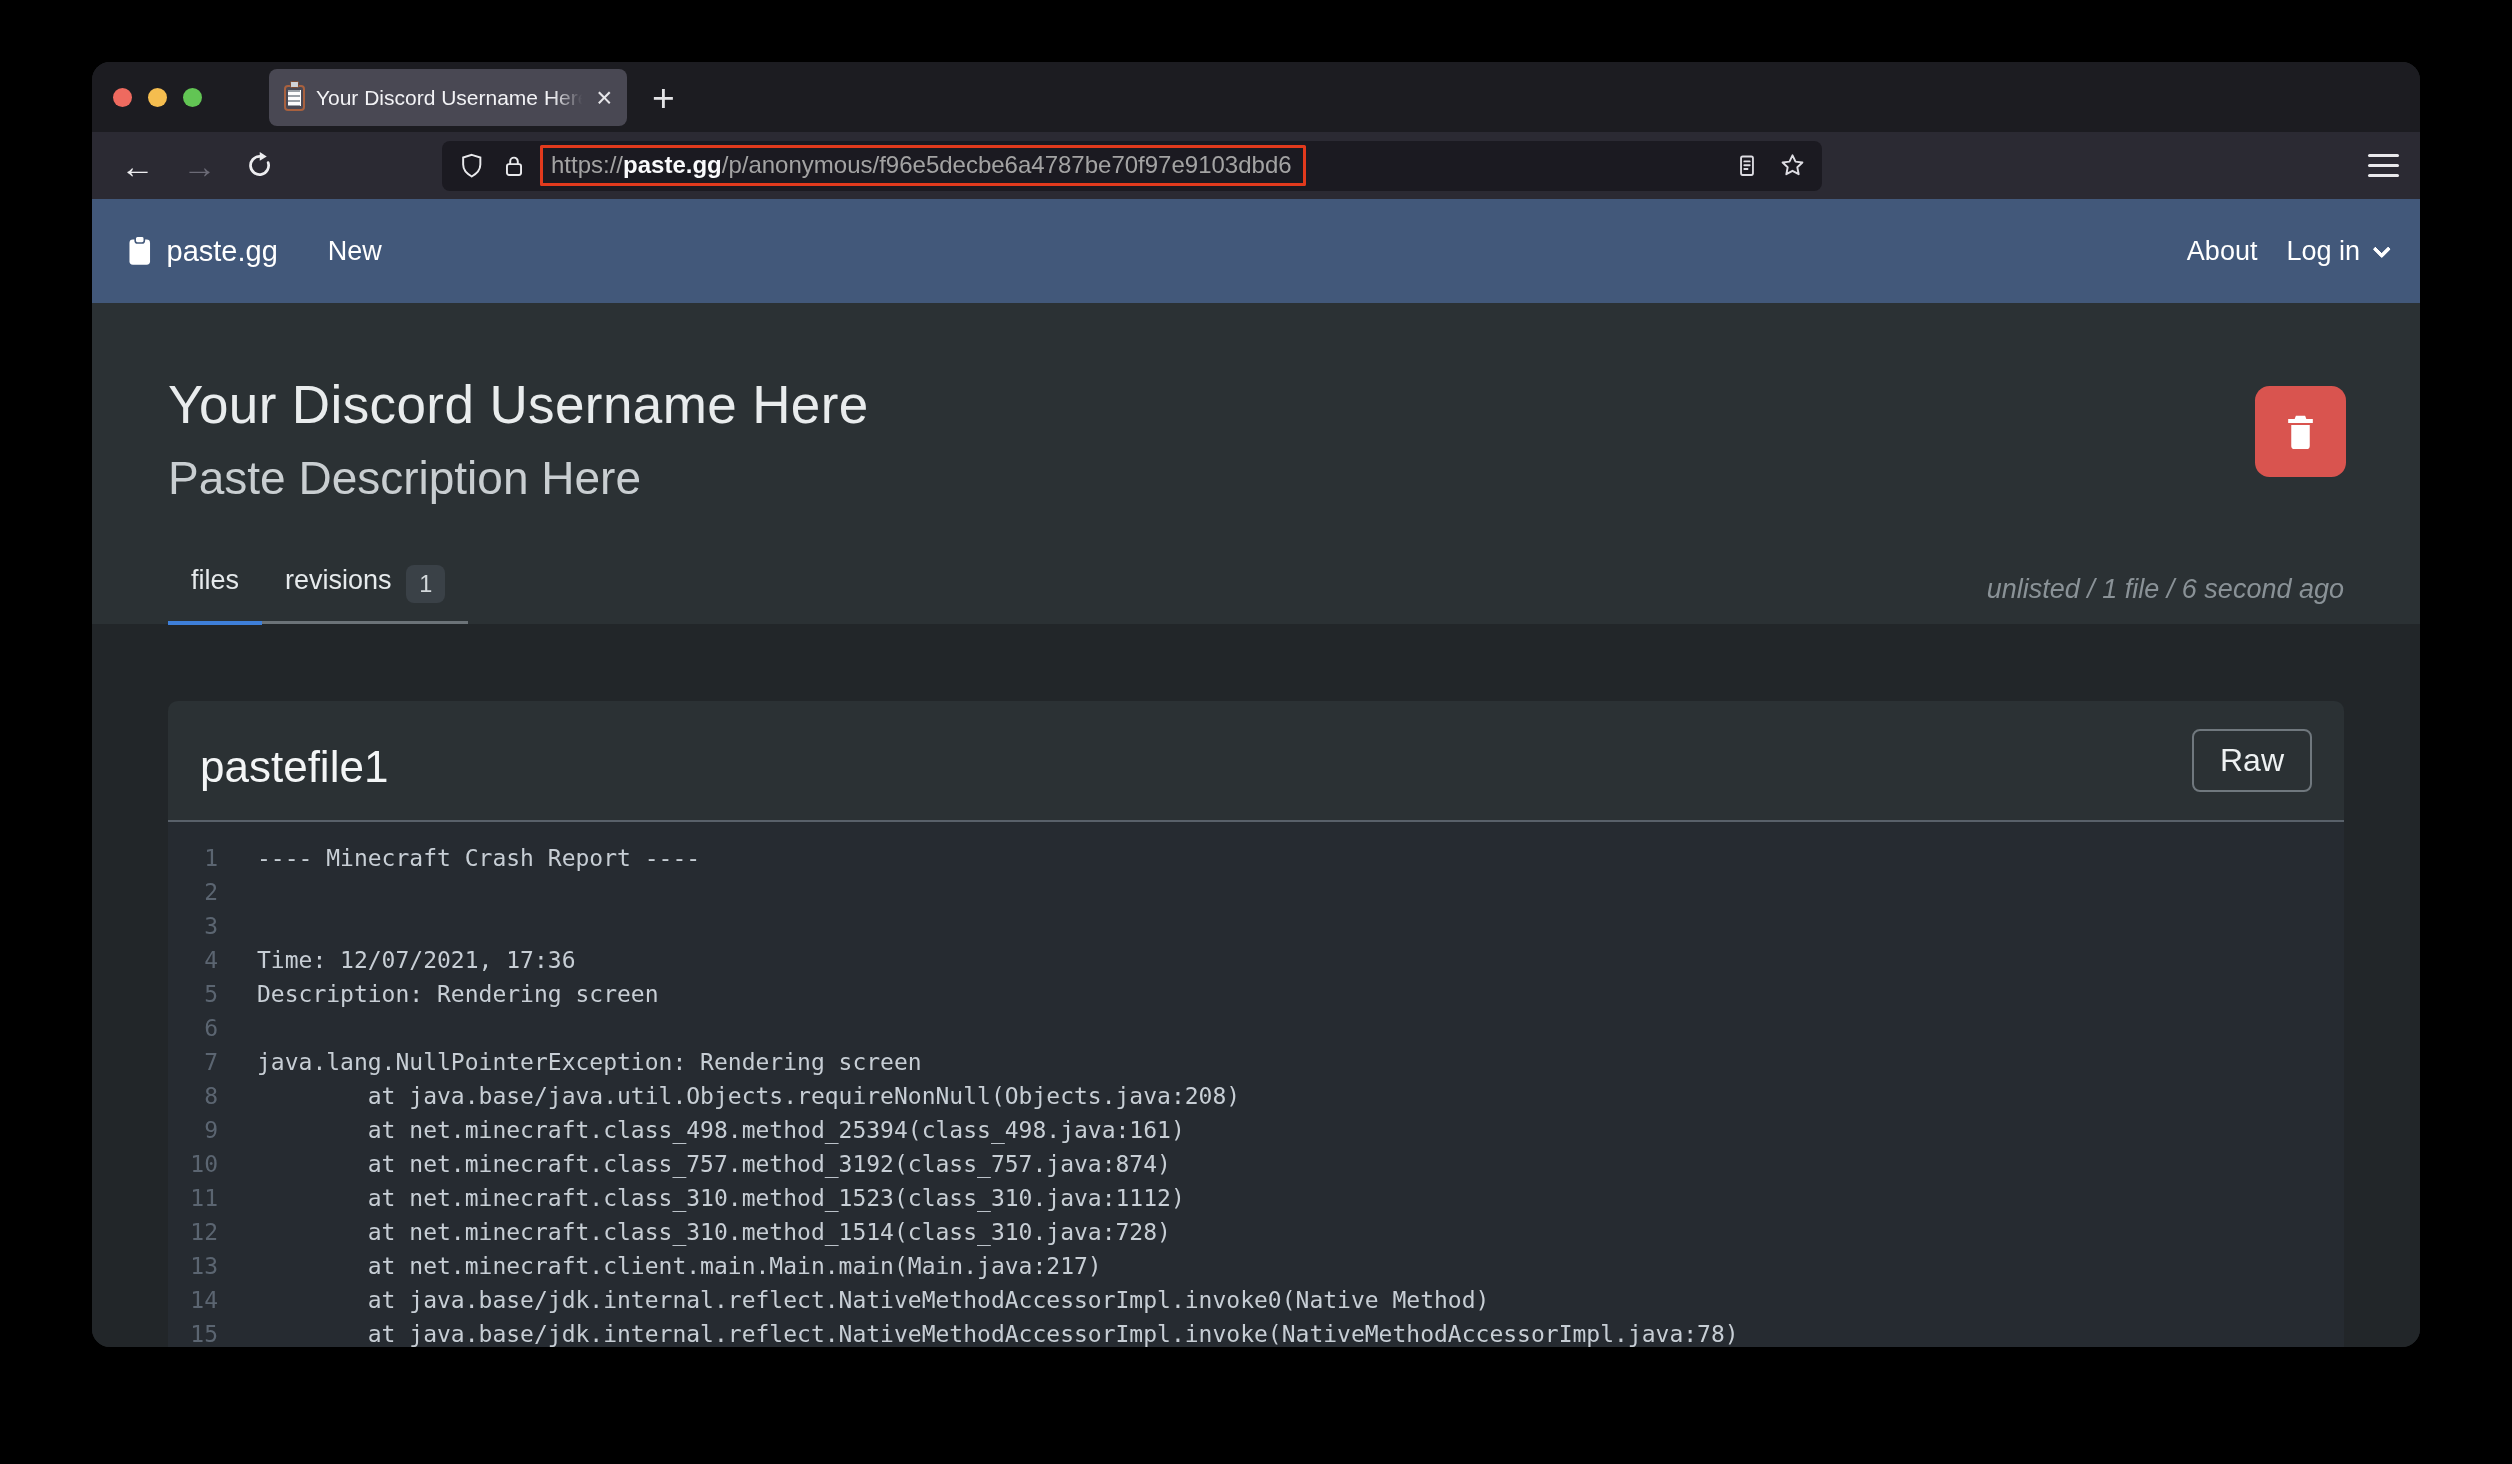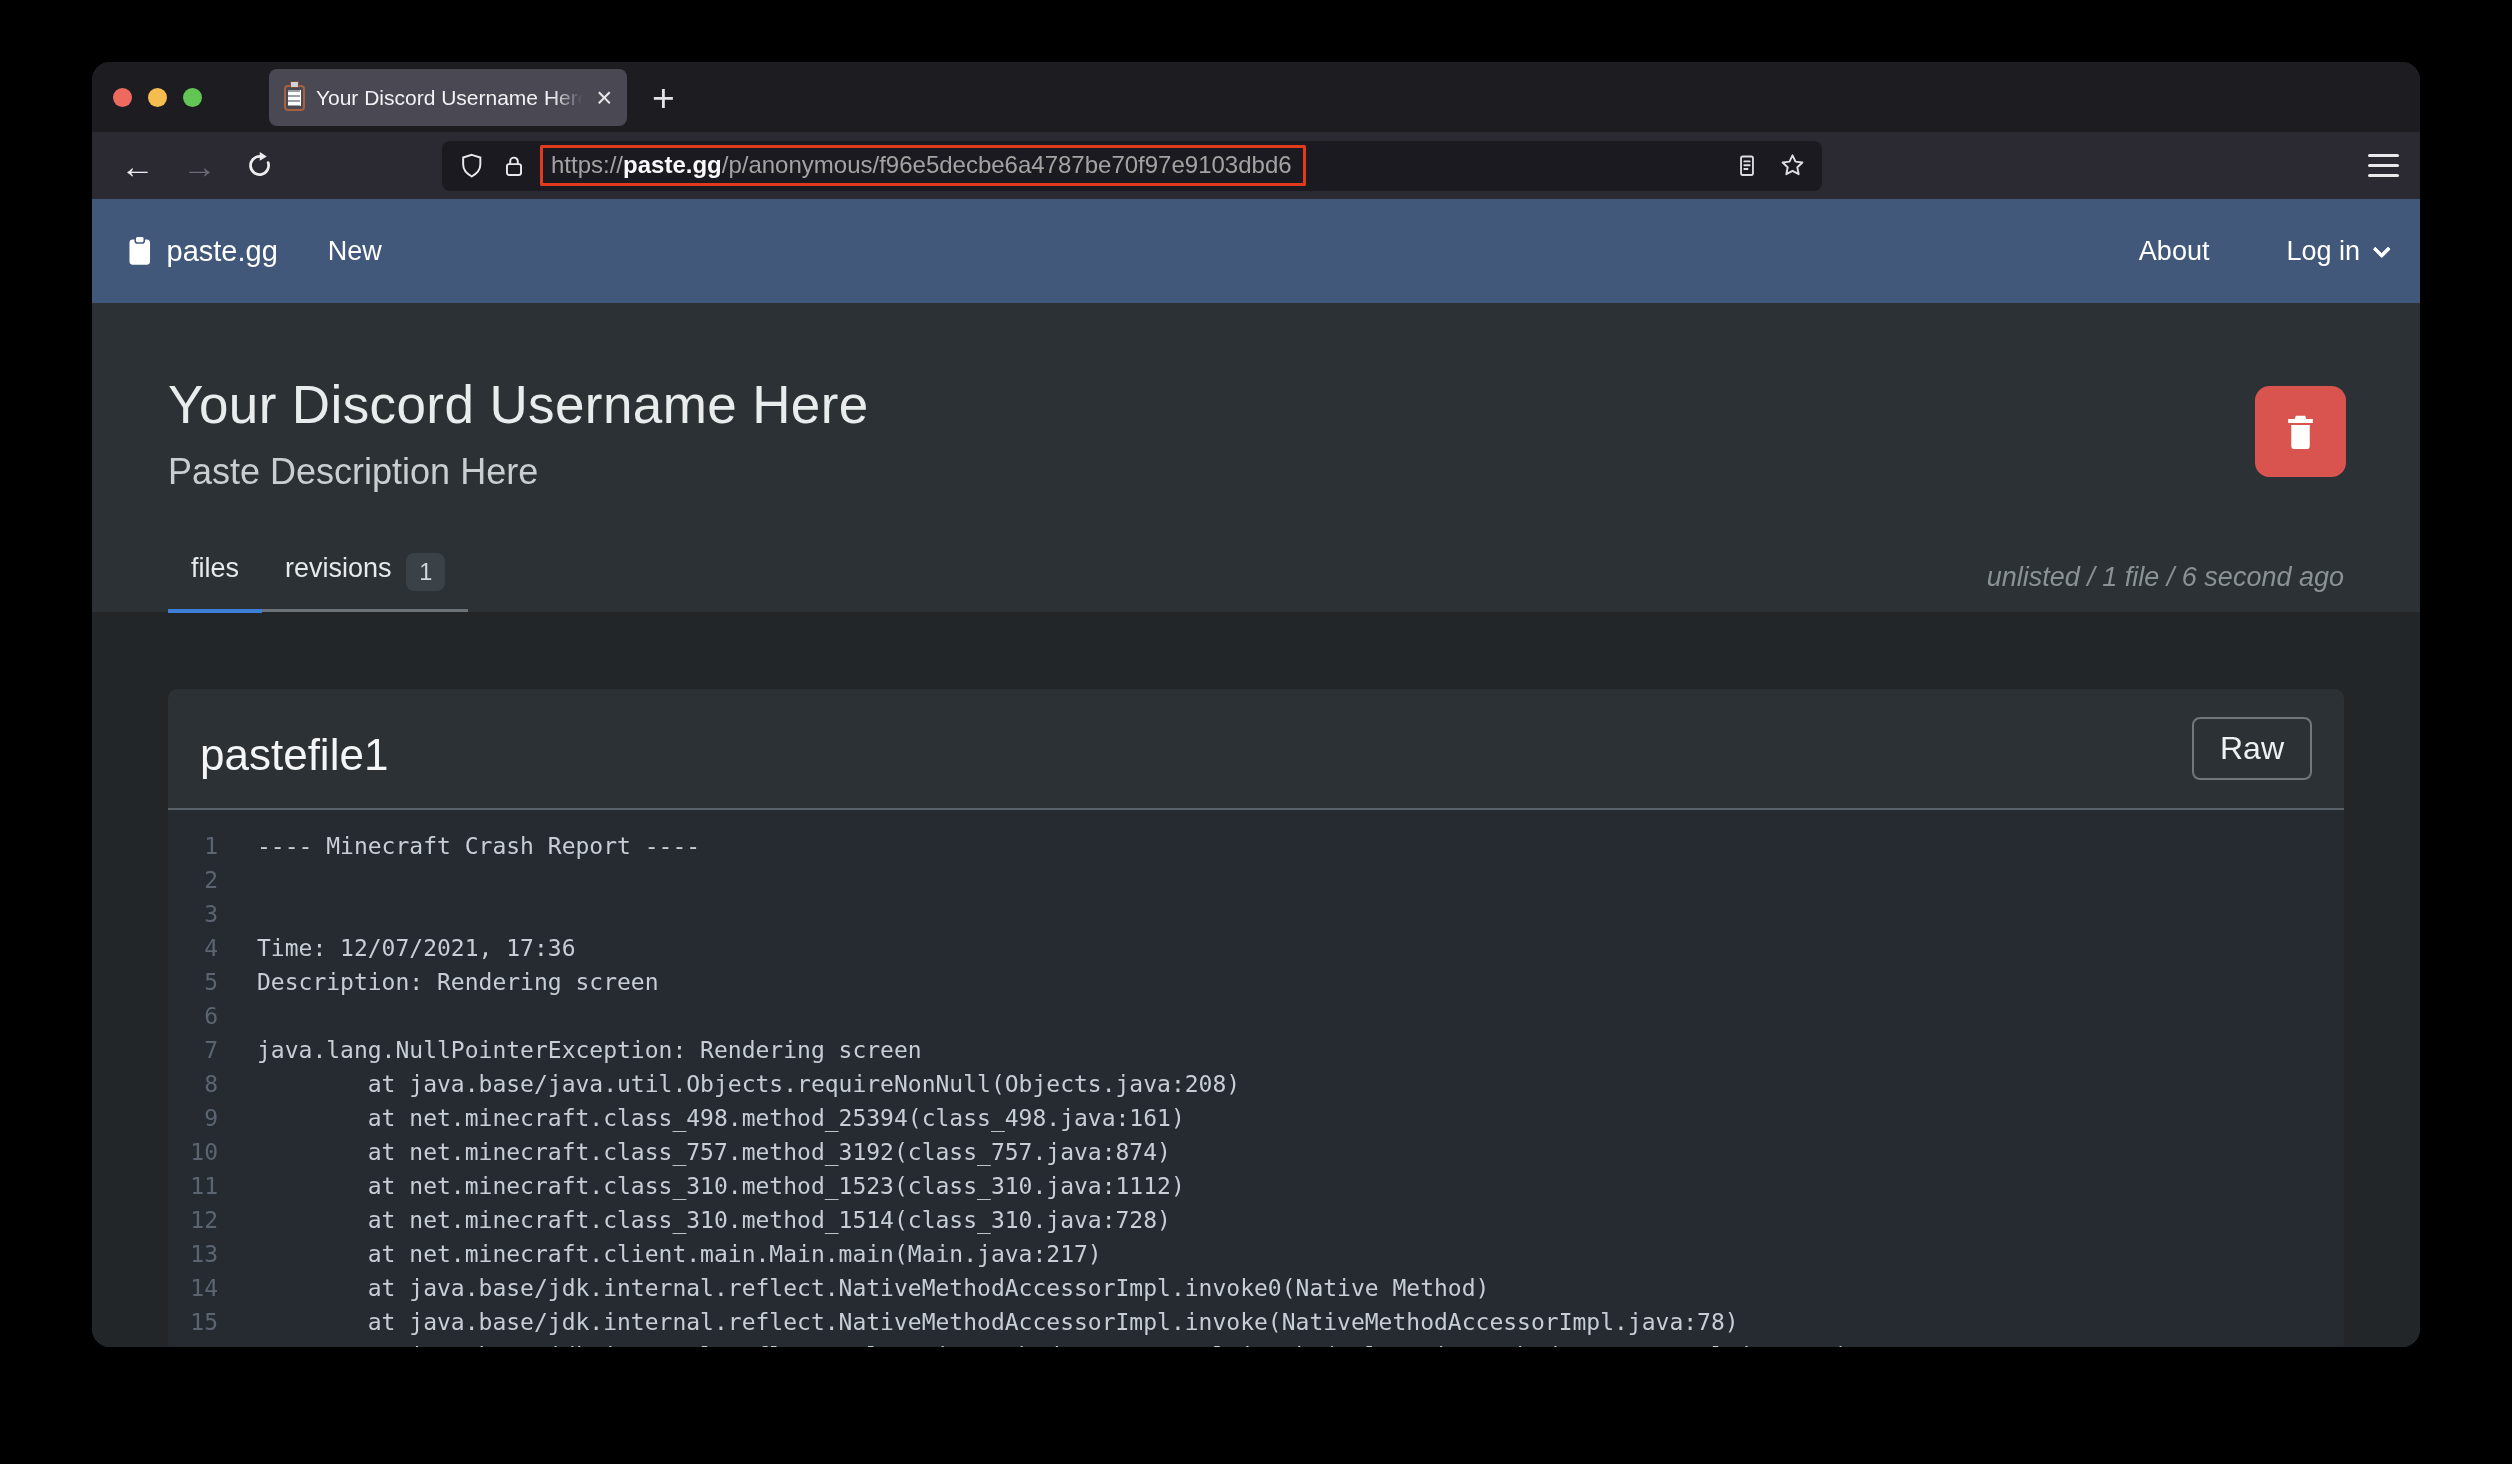--- a/index.html
+++ b/index.html
@@ -58,7 +58,7 @@
   .brand { display:flex; align-items:center; gap:13px; }
   .brand-txt { font-size:29px; color:#fff; }
   .nav-new { font-size:27px; margin-left:50px; color:#fff; }
-  .nav-right { margin-left:auto; display:flex; align-items:center; gap:77px; }
+  .nav-right { margin-left:auto; display:flex; align-items:center; gap:29px; }
   .nav-link { font-size:27px; color:#fff; }
   .login { display:flex; align-items:center; gap:13px; }
   .chev { width:13px; height:13px; border-right:4px solid #fff; border-bottom:4px solid #fff;

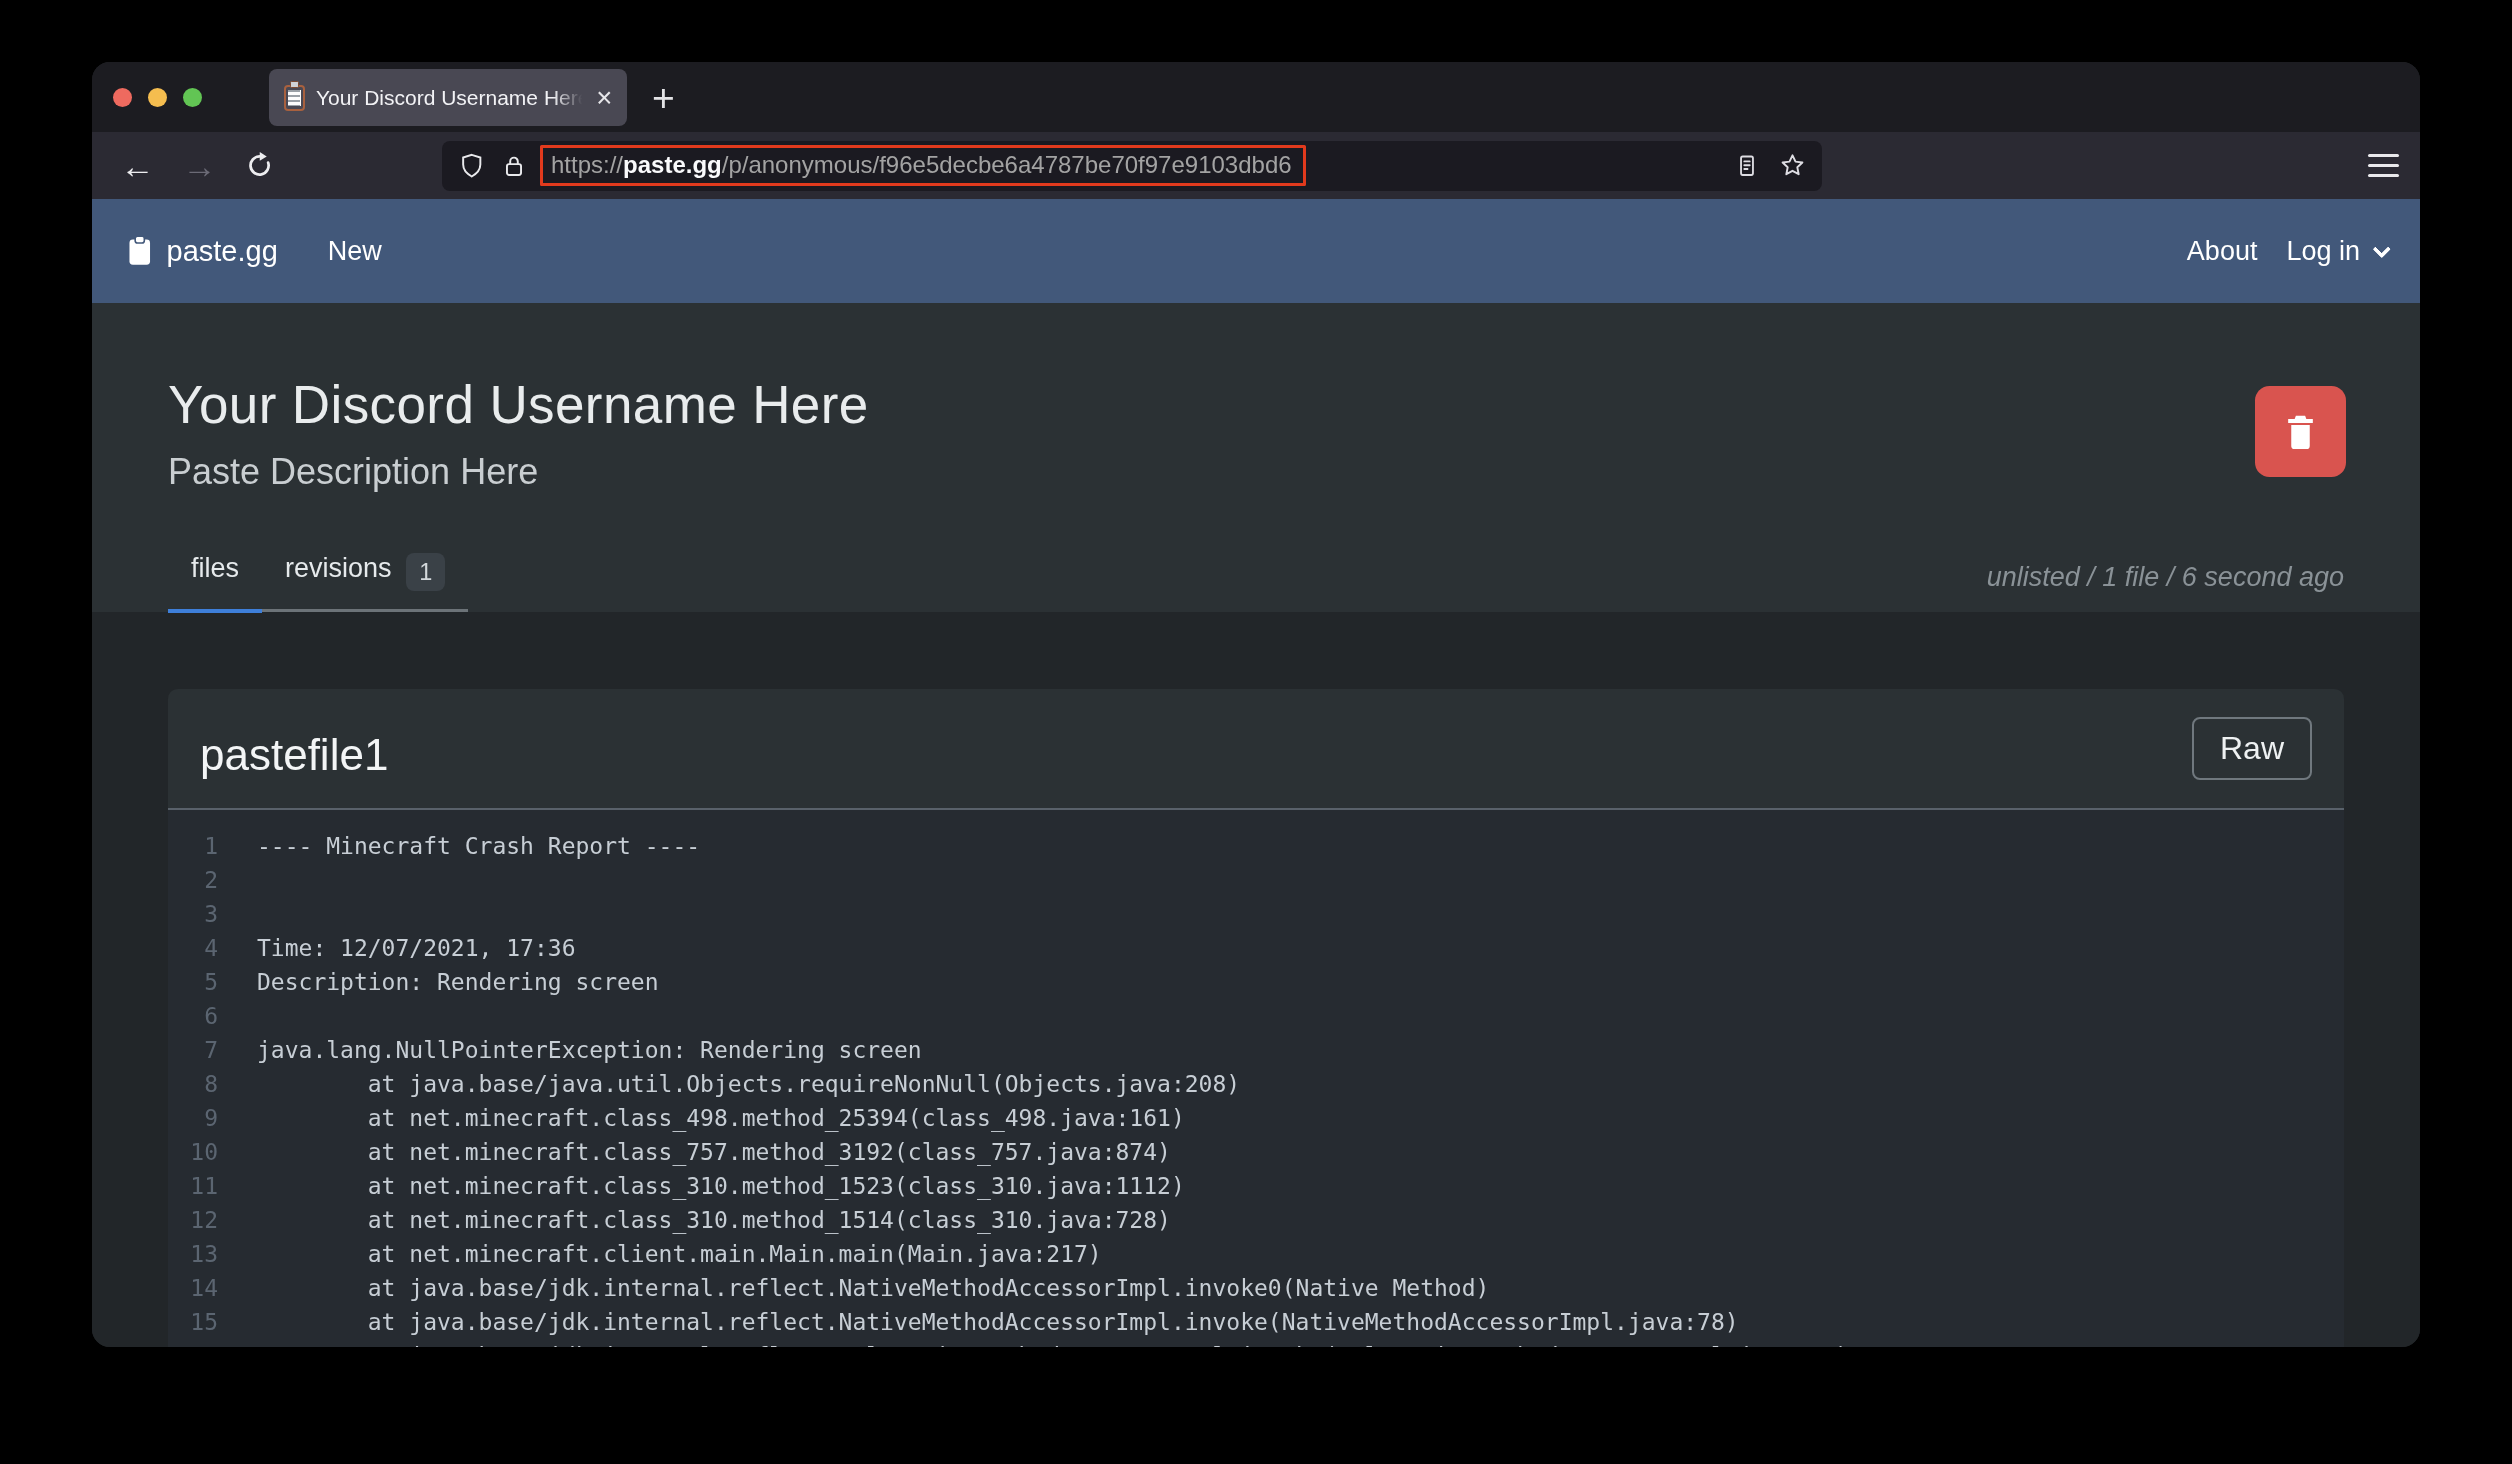--- a/index.html
+++ b/index.html
@@ -67,7 +67,7 @@
   .page { flex:1 1 auto; background:#222629; display:flex; flex-direction:column; overflow:hidden; }
   .phead { background:#2b3134; padding:0 76px; position:relative; flex:0 0 auto; }
   .ptitle { padding-top:71px; font-size:53px; font-weight:400; color:#e9eced; letter-spacing:0.4px; }
-  .psub { margin-top:16px; font-size:36px; color:#c9ced1; }
+  .psub { margin-top:16px; font-size:46px; color:#c9ced1; }
   .del-btn { position:absolute; right:74px; top:83px; width:91px; height:91px;
     background:#d9544f; border:none; border-radius:14.6px; display:flex;
     align-items:center; justify-content:center; }

